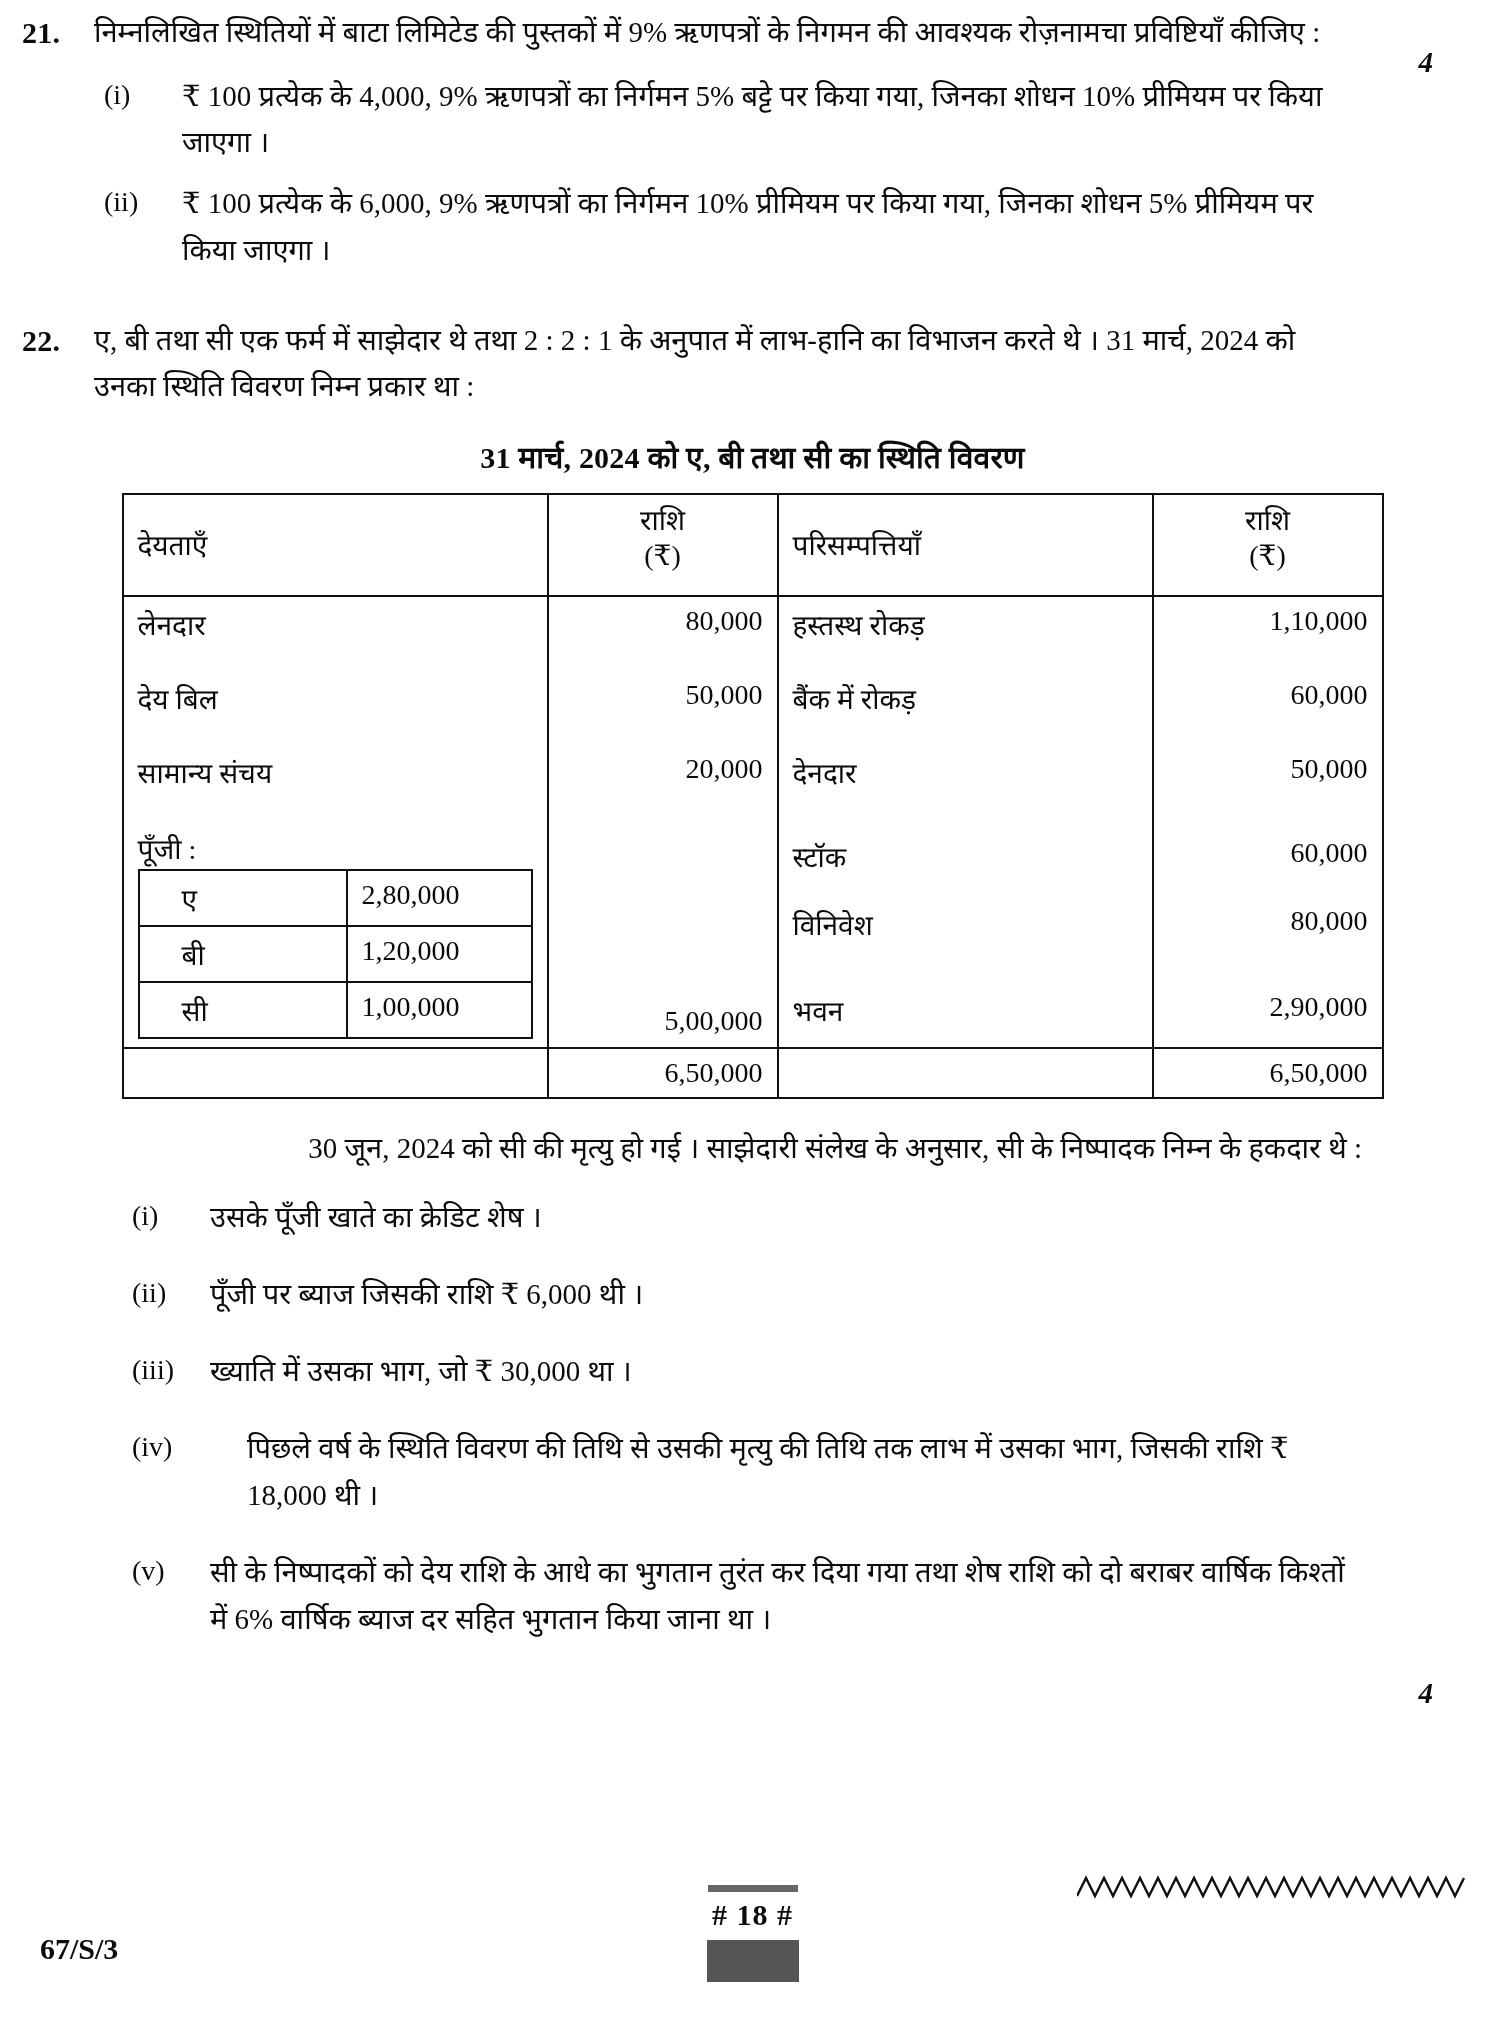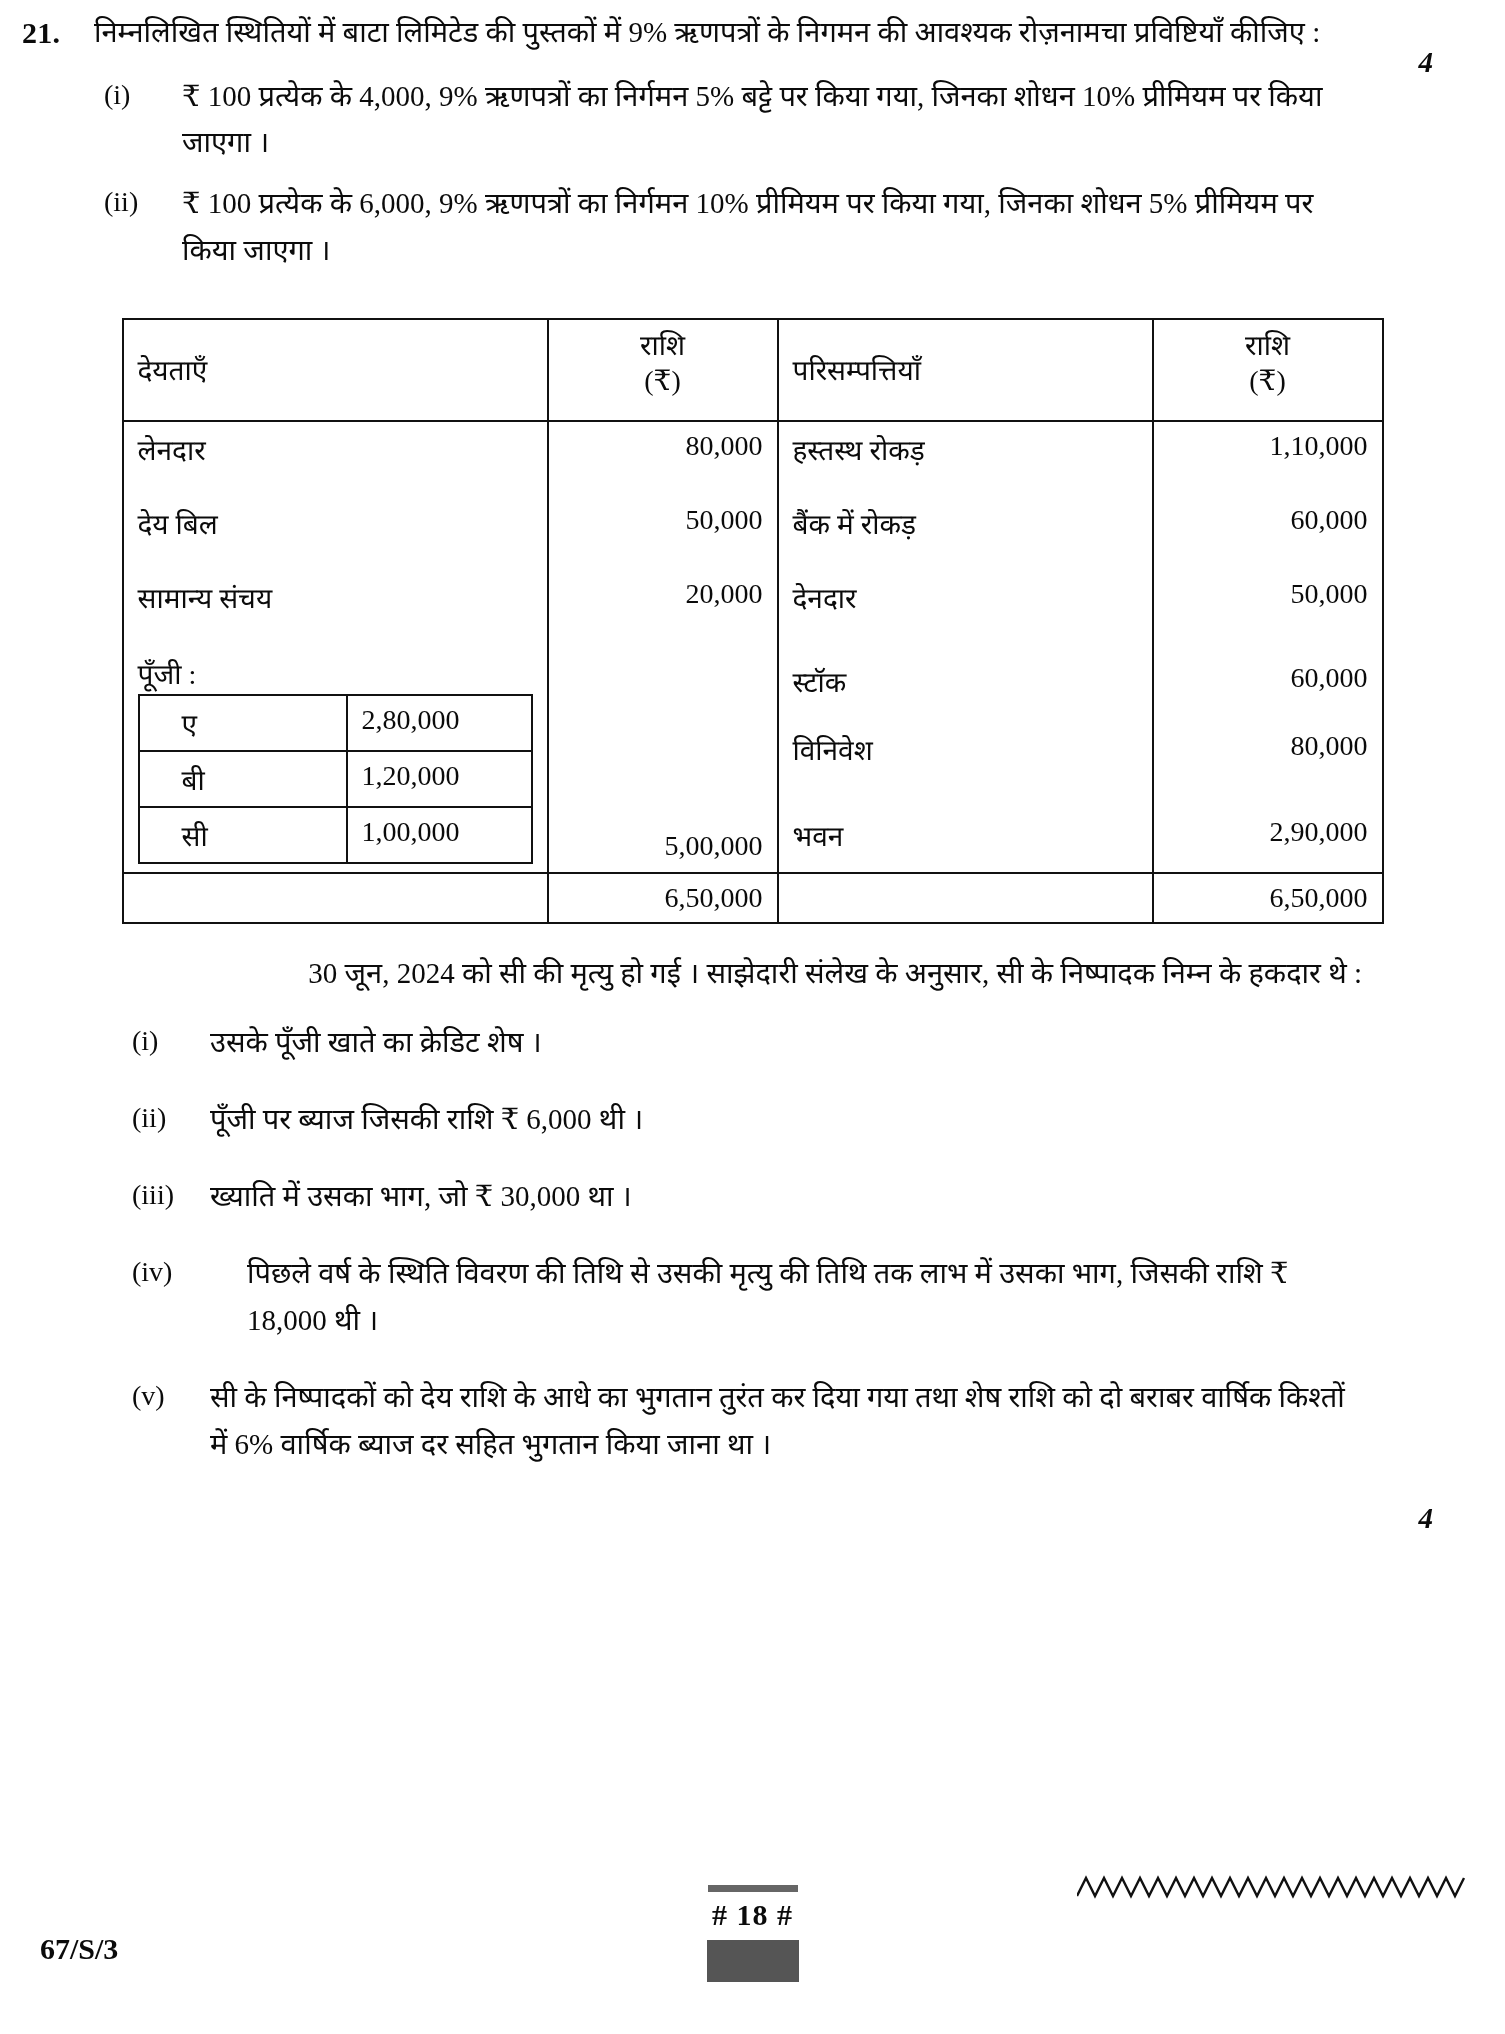--- a/index.html
+++ b/index.html
@@ -212,6 +212,10 @@
     </div>
 
     <div style="position:relative; margin-top:44px;">
+      <div class="qrow">
+        <div class="qnum">22.</div>
+        <div class="qbody">ए, बी तथा सी एक फर्म में साझेदार थे तथा 2 : 2 : 1 के अनुपात में लाभ-हानि का विभाजन करते थे । 31 मार्च, 2024 को उनका स्थिति विवरण निम्न प्रकार था :</div>
+      </div>
 
 
       <table class="balance-sheet">

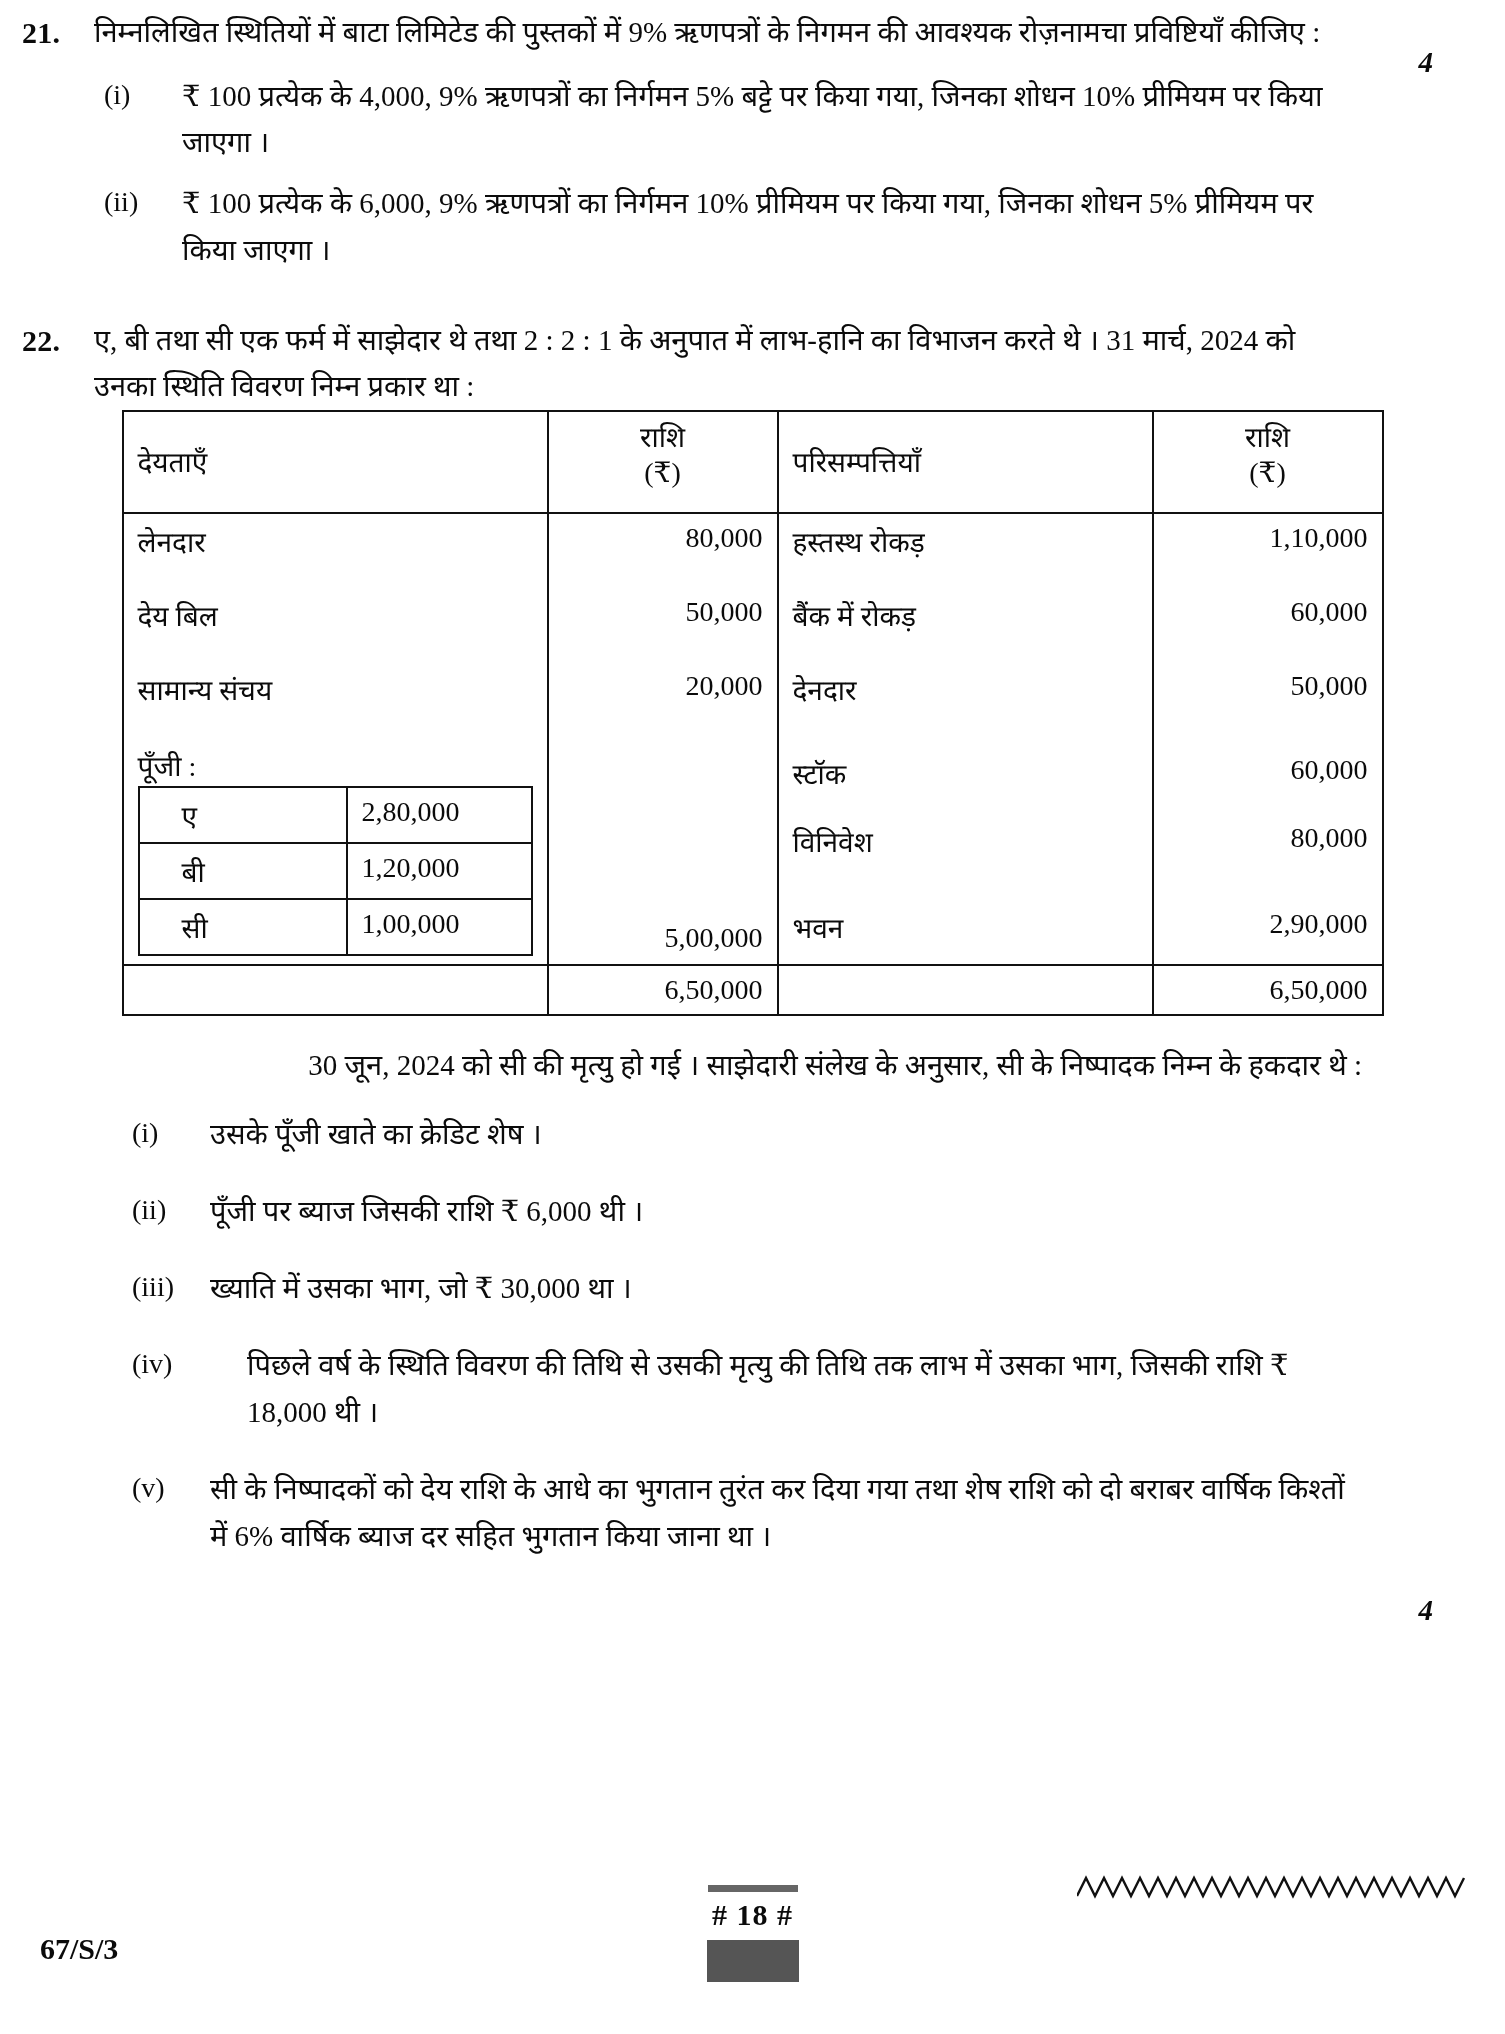--- a/index.html
+++ b/index.html
@@ -217,6 +217,7 @@
         <div class="qbody">ए, बी तथा सी एक फर्म में साझेदार थे तथा 2 : 2 : 1 के अनुपात में लाभ-हानि का विभाजन करते थे । 31 मार्च, 2024 को उनका स्थिति विवरण निम्न प्रकार था :</div>
       </div>
 
+      <div class="bs-title">31 मार्च, 2024 को ए, बी तथा सी का स्थिति विवरण</div>
 
       <table class="balance-sheet">
         <thead>

